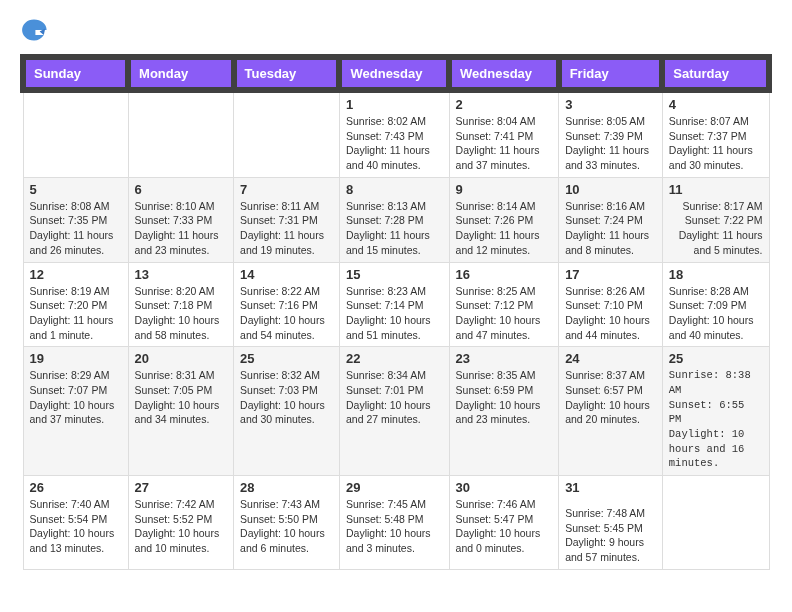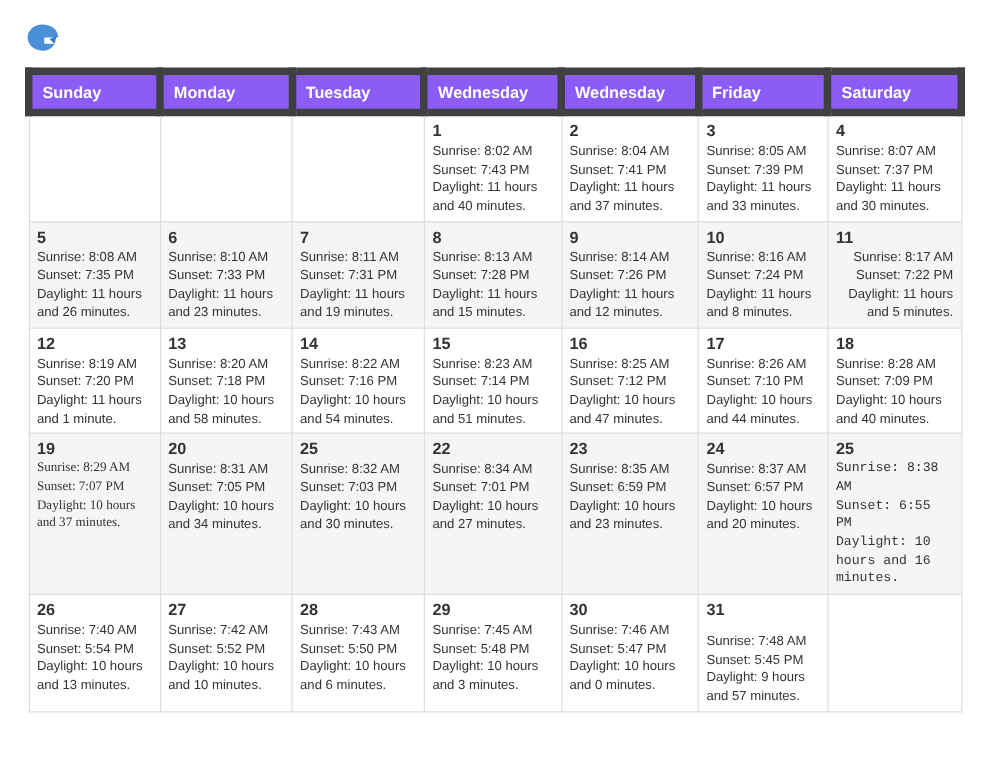--- a/index.html
+++ b/index.html
@@ -239,7 +239,7 @@
         <tr>
           <td>
             <span class="day-number">19</span>
-            <div class="day-info" style="white-space: pre-line; font-family: Liberation Serif, serif;">Sunrise: 8:29 AM
+            <div class="day-info" style="white-space: pre-line;">Sunrise: 8:29 AM
 Sunset: 7:07 PM
 Daylight: 10 hours and 37 minutes.</div>
           </td>

